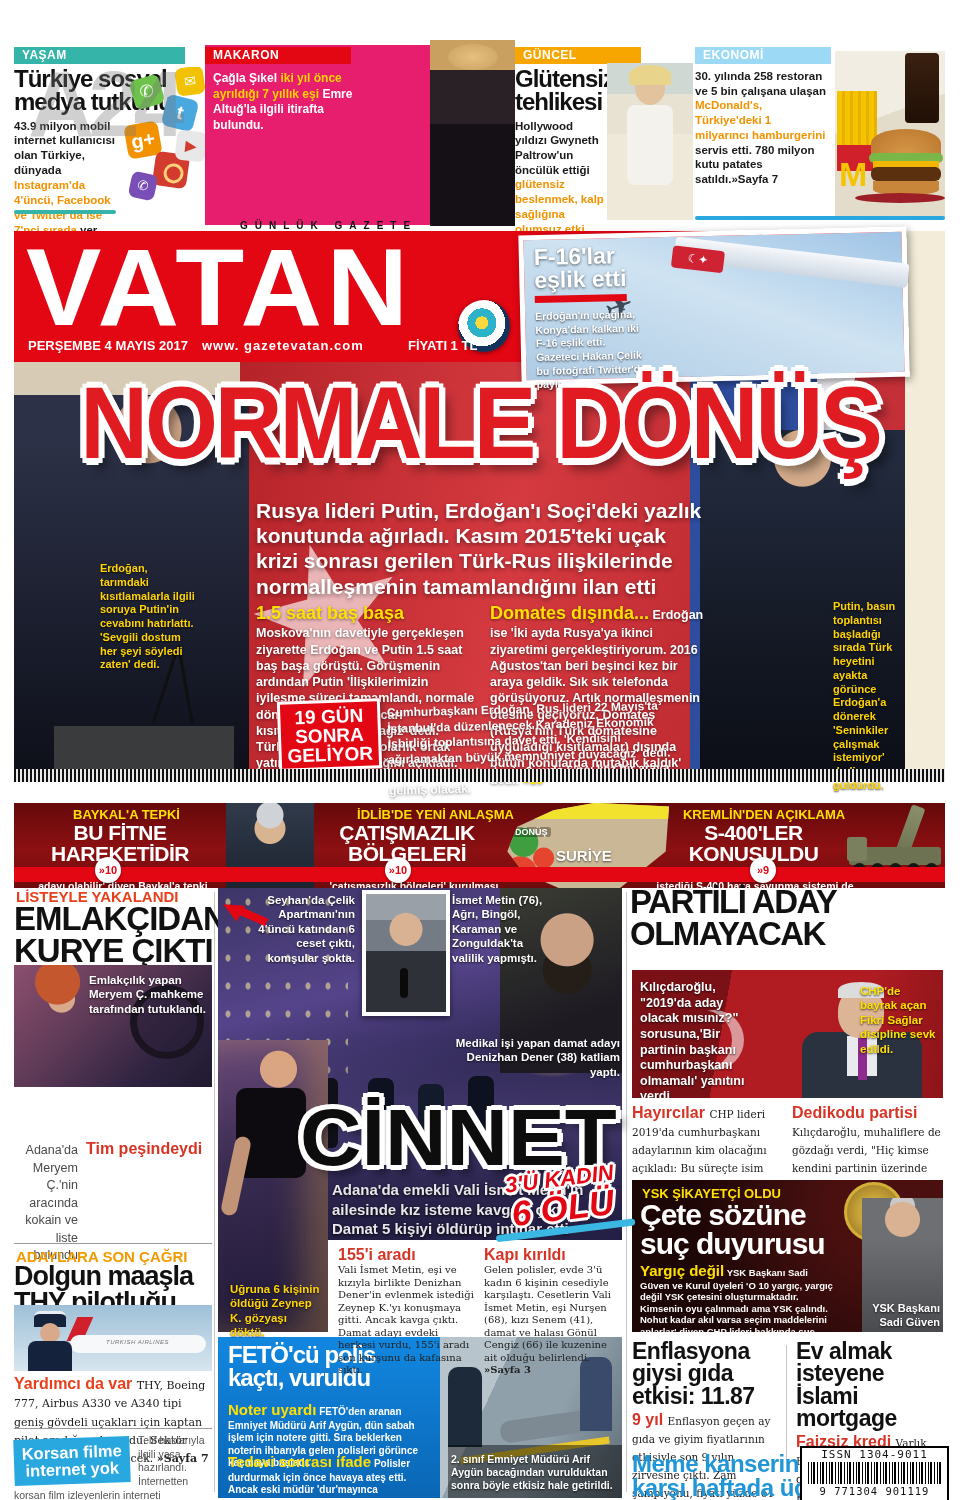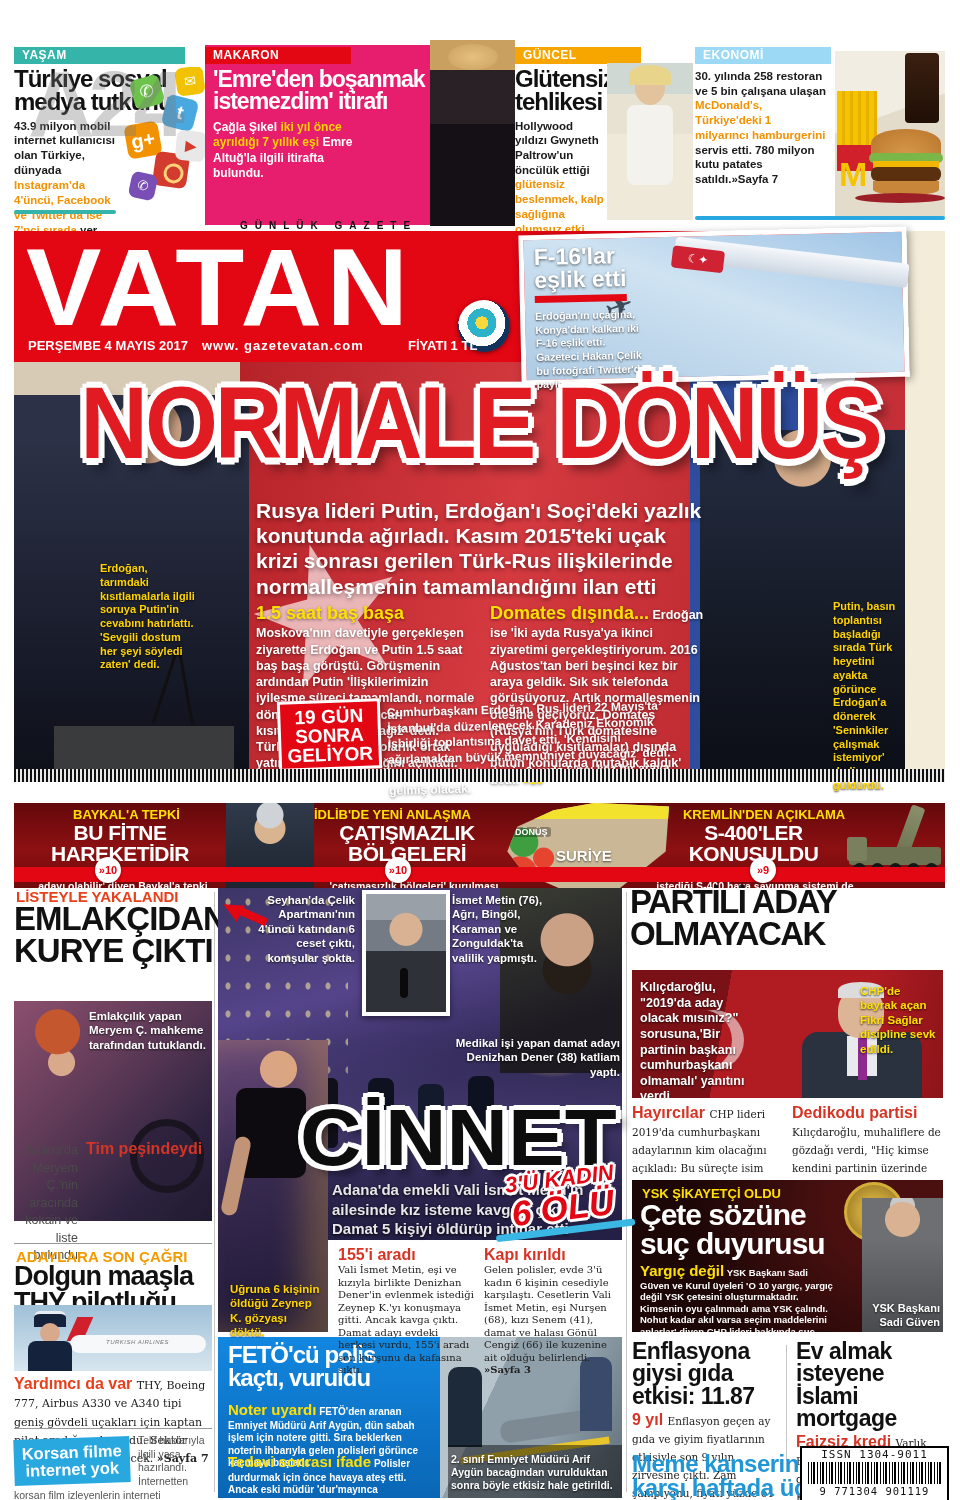--- a/index.html
+++ b/index.html
@@ -46,7 +46,6 @@
 
   <div class="abs" style="left:205px;top:45px;width:255px;height:180px;background:#e71d6d;">
     <div class="kicker" style="background:#e30613;width:130px;">MAKARON</div>
-    <div class="hl" style="font-size:23px;color:#fff;padding:4px 8px 0;width:235px;">'Emre'den boşanmak istemezdim' itirafı</div>
     <div style="padding:7px 8px 0;width:150px;font-size:12px;font-weight:700;line-height:1.3;"><span style="color: #ffffff;">Çağla Şıkel </span><span style="color: rgb(255, 212, 0);">iki yıl önce ayrıldığı 7 yıllık eşi </span><span style="color: rgb(255, 255, 255);">Emre Altuğ'la ilgili itirafta bulundu.</span></div>
   </div>
   <div class="abs" style="left:430px;top:40px;width:85px;height:186px;background:linear-gradient(180deg,#c9a060 0 16%,#2a2126 16% 45%,#141015 45% 100%);">

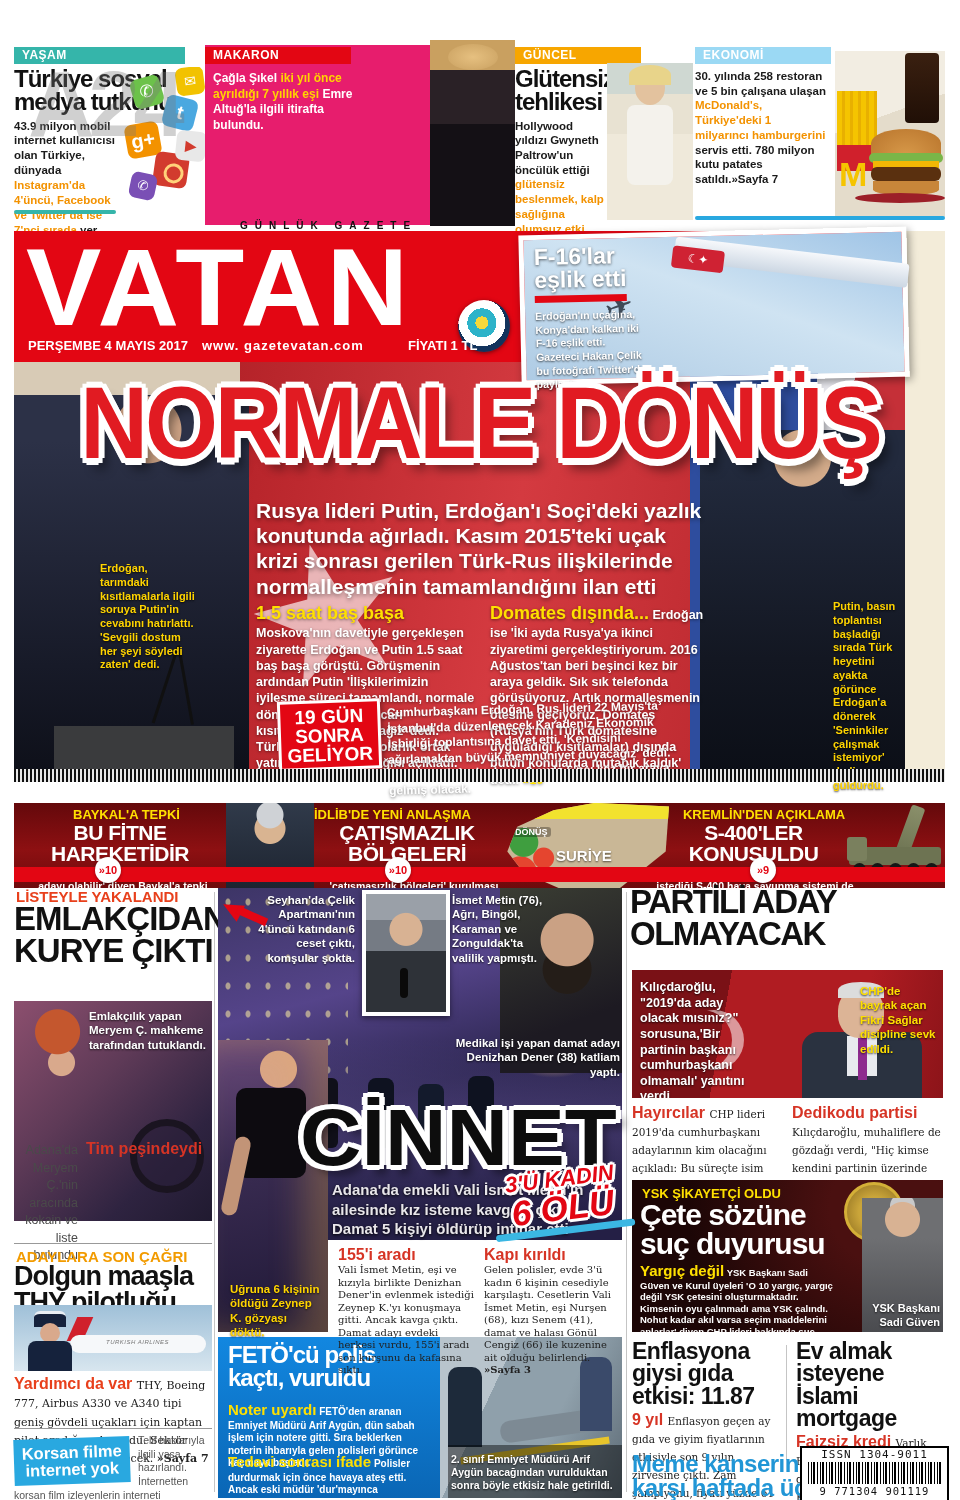--- a/index.html
+++ b/index.html
@@ -154,7 +154,7 @@
     </div>
 
     <div class="abs" style="left:300px;top:0;width:355px;height:85px;">
-      <div style="margin-top:4px;width:200px;text-align:left;color:#ffe000;font-size:13px;font-weight:900;">İDLİB'DE YENİ ANLAŞMA</div>
+      <div style="margin-top:4px;width:200px;text-align:right;color:#ffe000;font-size:13px;font-weight:900;">İDLİB'DE YENİ ANLAŞMA</div>
       <div style="width:210px;margin-left:-12px;text-align:center;color:#fff;font-size:21px;font-weight:900;letter-spacing:-.5px;line-height:1;">ÇATIŞMAZLIK BÖLGELERİ</div>
       <div style="margin:3px 0 0 -6px;width:212px;text-align:center;color:#fff;font-size:10.5px;font-weight:700;line-height:1.25;">İki lider Suriye'de İdlib başta olmak üzere 'çatışmasızlık bölgeleri' kurulması konusunda uzlaşmaya vardı. Putin, 'Buralar uçuşa kapalı olacak. ABD Başkanı Trump da bunu destekliyor' dedi.</div>
       <div class="abs" style="left:190px;top:-2px;width:165px;height:92px;

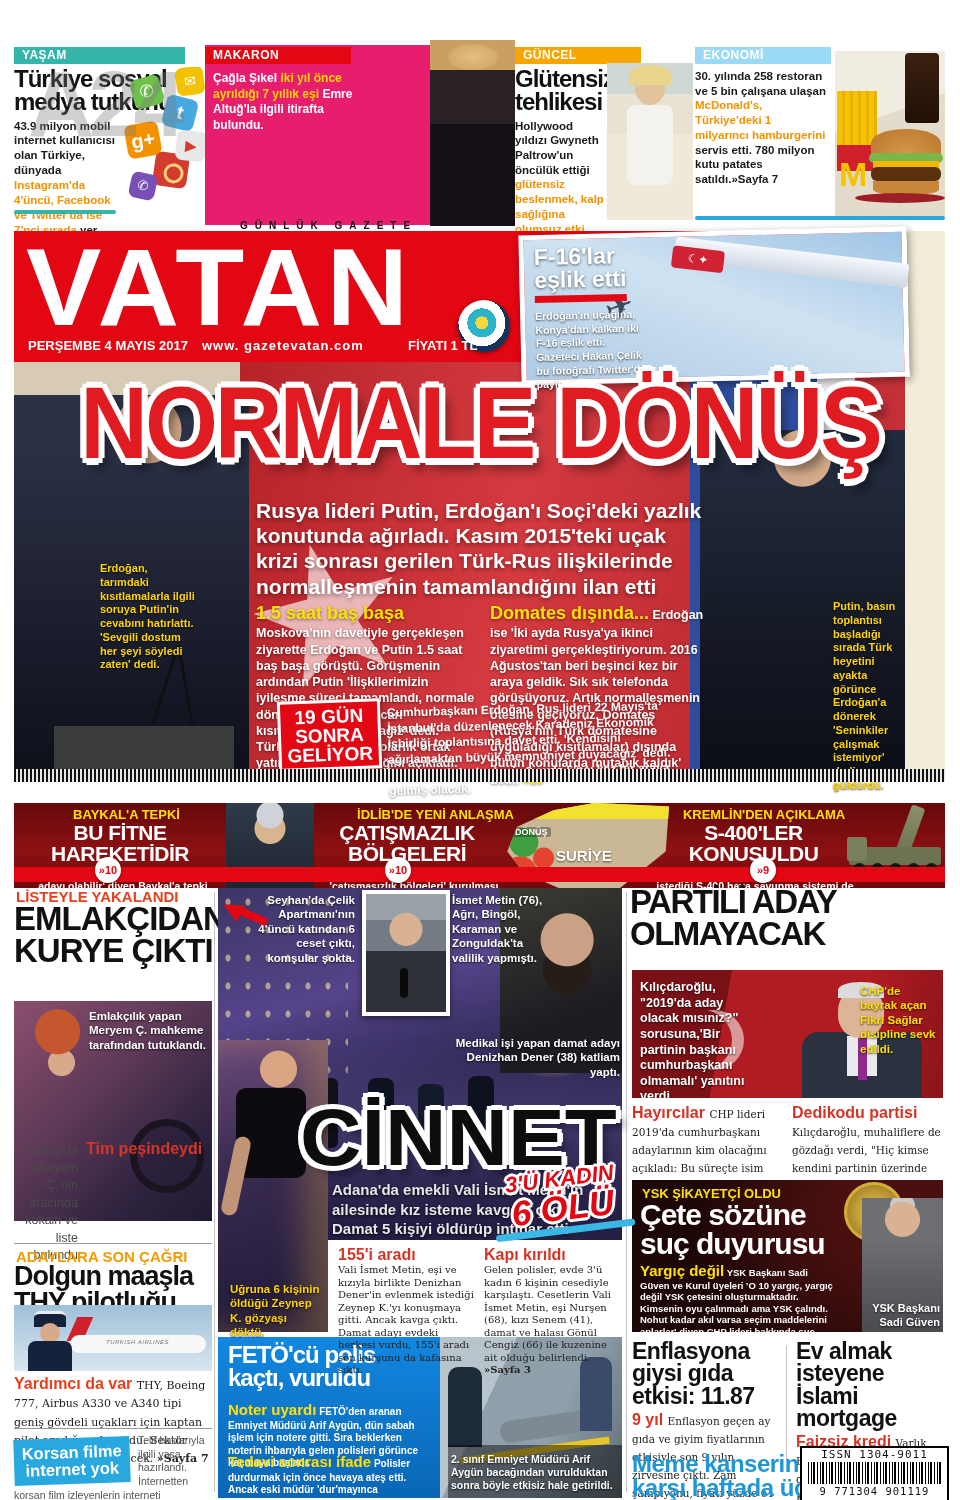--- a/index.html
+++ b/index.html
@@ -197,8 +197,8 @@
 
   <div class="abs" style="left:16px;top:888px;font-size:15px;font-weight:900;color:#e8401c;">LİSTEYLE YAKALANDI</div>
   <div class="abs hl" style="left:14px;top:903px;width:200px;font-size:33px;">EMLAKÇIDAN KURYE ÇIKTI</div>
-  <div class="abs" style="left:14px;top:965px;width:198px;height:220px;overflow:hidden;
-              background:radial-gradient(circle at 22% 14%,#c4572e 0 22px,rgba(0,0,0,0) 23px),radial-gradient(circle at 24% 28%,#d9a98c 0 13px,rgba(0,0,0,0) 14px),linear-gradient(135deg,#8c4f6e 0%,#5e3a57 40%,#2e2340 75%,#201a30 100%);margin-top:36px;">
+  <div class="abs" style="left:14px;top:965px;width:198px;height:122px;overflow:hidden;
+              background:radial-gradient(circle at 22% 14%,#c4572e 0 22px,rgba(0,0,0,0) 23px),radial-gradient(circle at 24% 28%,#d9a98c 0 13px,rgba(0,0,0,0) 14px),linear-gradient(135deg,#8c4f6e 0%,#5e3a57 40%,#2e2340 75%,#201a30 100%);">
     <div class="abs" style="right:8px;bottom:28px;width:60px;height:60px;border:7px solid #1a1420;border-radius:50%;background:rgba(40,30,55,.6);"></div>
     <div class="abs cap" style="left:75px;top:8px;width:118px;font-size:11.5px;color:#fff;">Emlakçılık yapan Meryem Ç. mahkeme tarafından tutuklandı.</div>
   </div>

